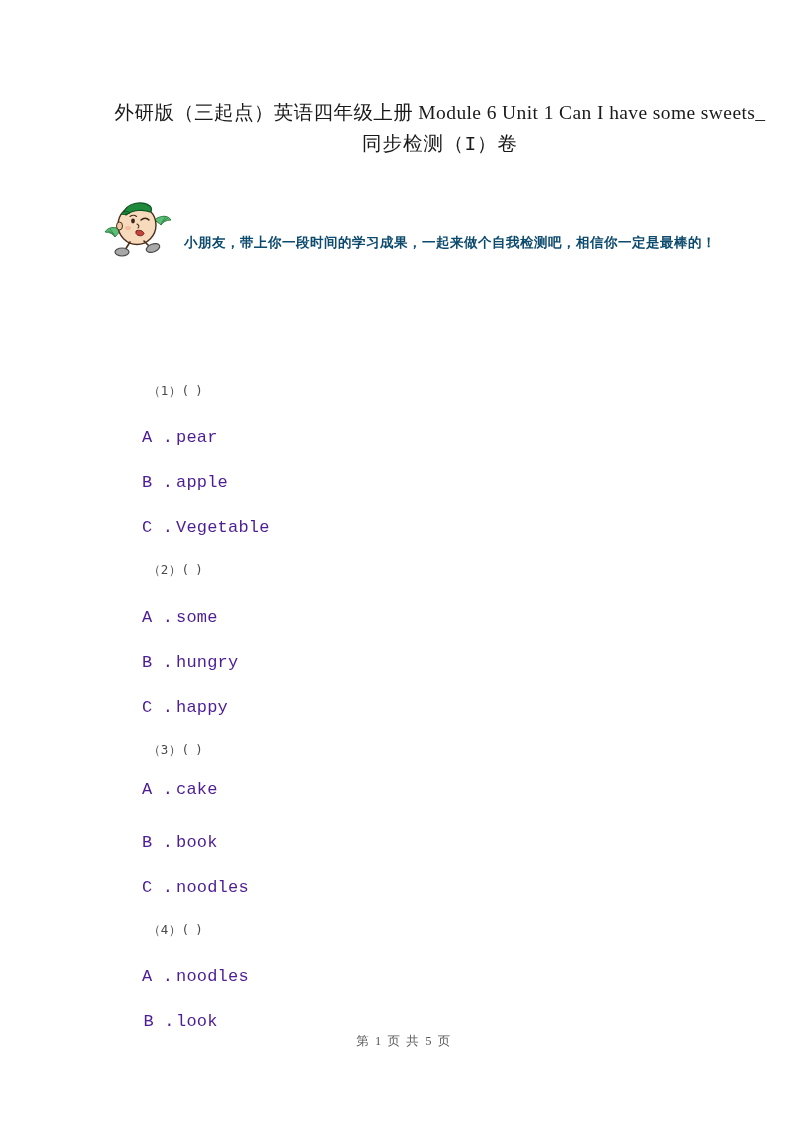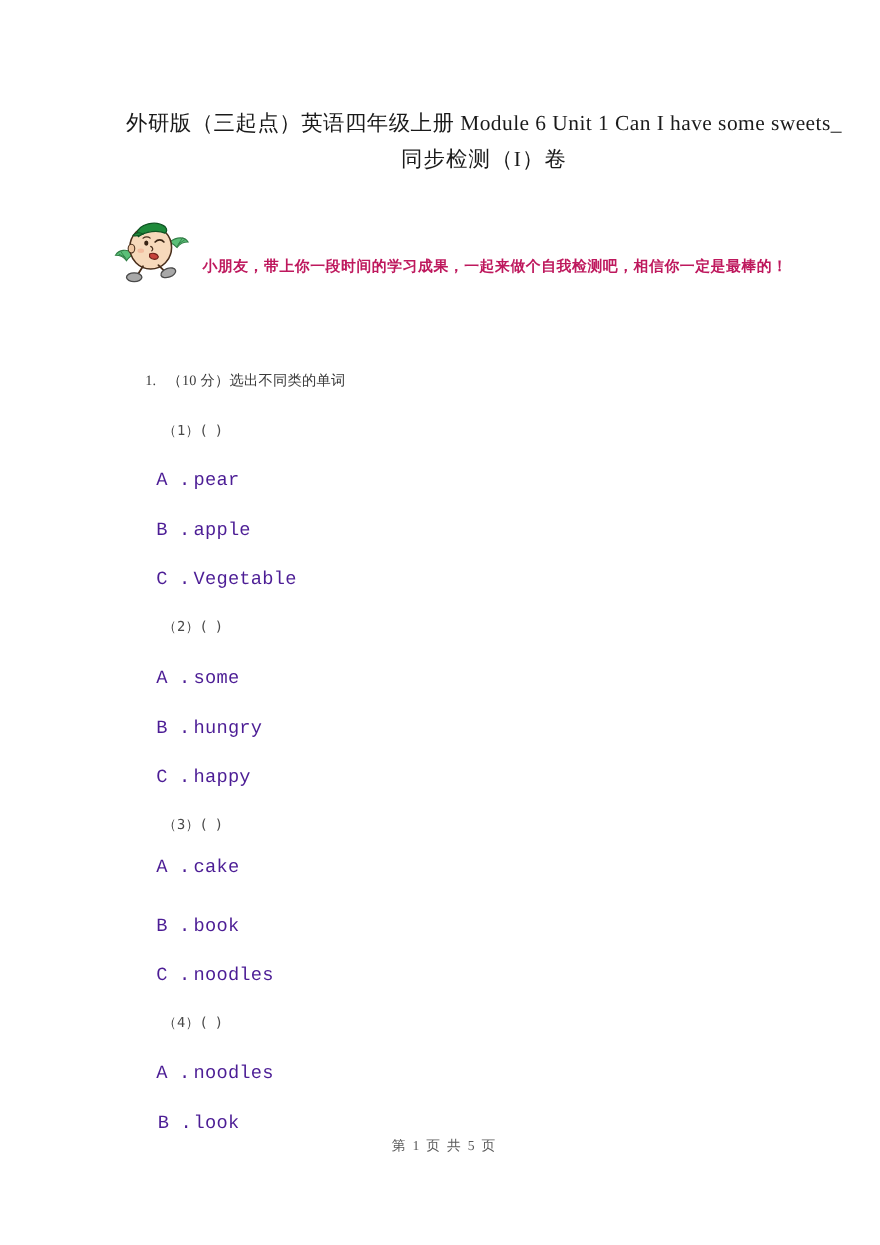--- a/index.html
+++ b/index.html
@@ -40,7 +40,7 @@
     font-weight: 400;
   }
   .doc-title .ttl-line { display: block; white-space: nowrap; }
-  .doc-title .ttl-line2 { letter-spacing: 1px; }
+  .doc-title .ttl-line2 { letter-spacing: 1px; font-family: Liberation Mono, monospace; }
 
   
   .intro-band {

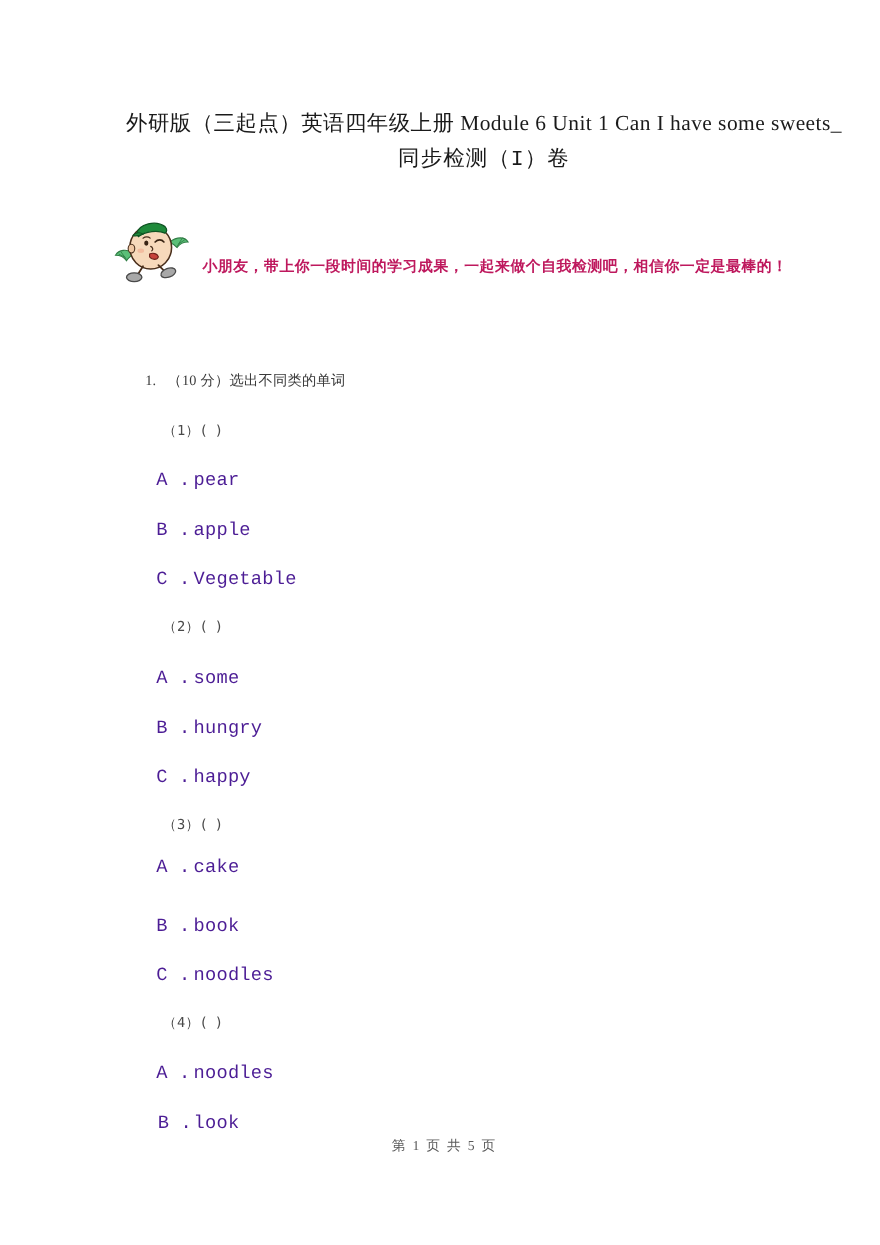--- a/index.html
+++ b/index.html
@@ -66,7 +66,7 @@
     font-family: "DejaVu Sans", "Liberation Sans", sans-serif;
     font-size: 13.5px;
     line-height: 20px;
-    color: #be185d;
+    color: #0c4a6e;
     letter-spacing: 0.5px;
     white-space: nowrap;
     font-weight: 600;

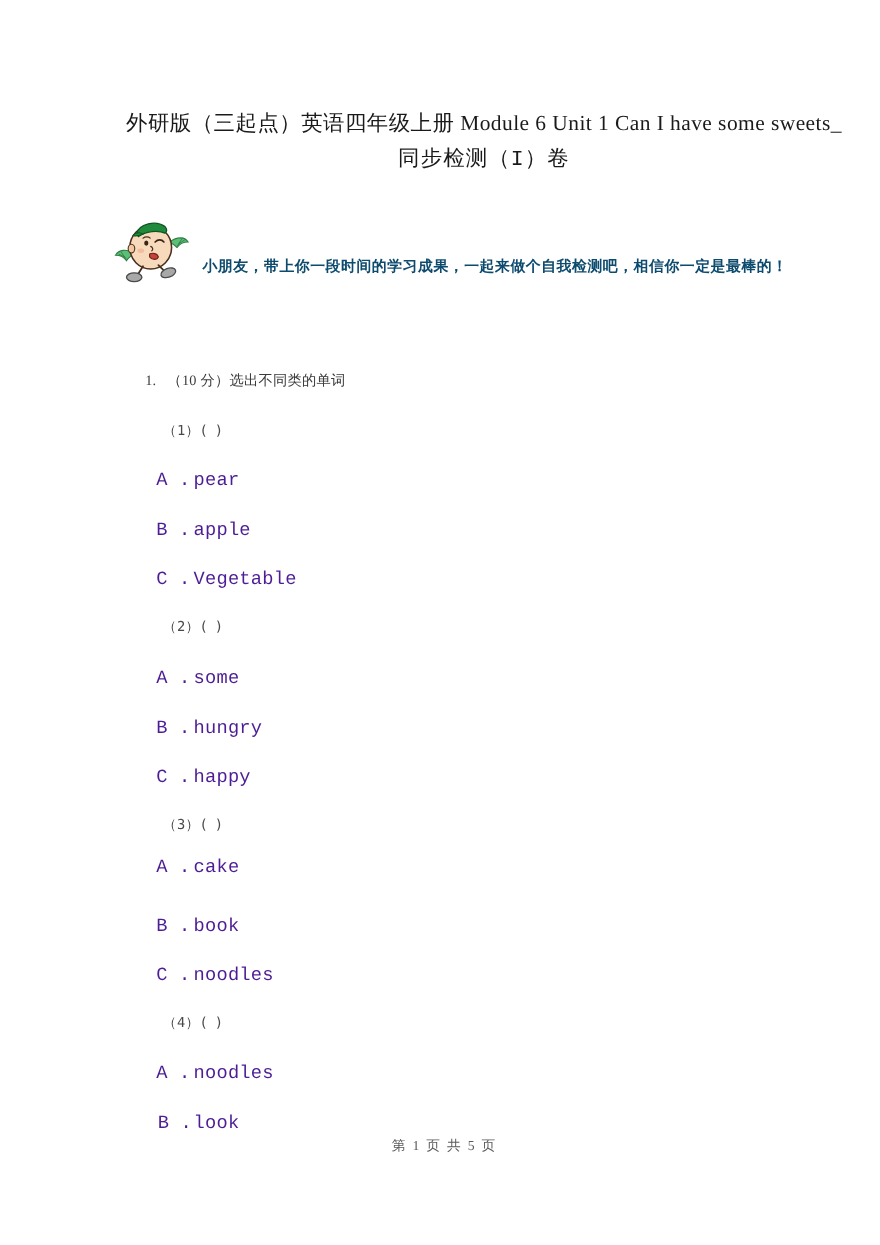--- a/index.html
+++ b/index.html
@@ -195,9 +195,6 @@
   </div>
 
 
-  <div class="q-stem">
-    <span class="q-num">1.</span><span>（10 分）选出不同类的单词</span>
-  </div>
 
   <div class="subq" style="top:382px;">
     <span>（1）(</span><span class="paren-blank">)</span>

